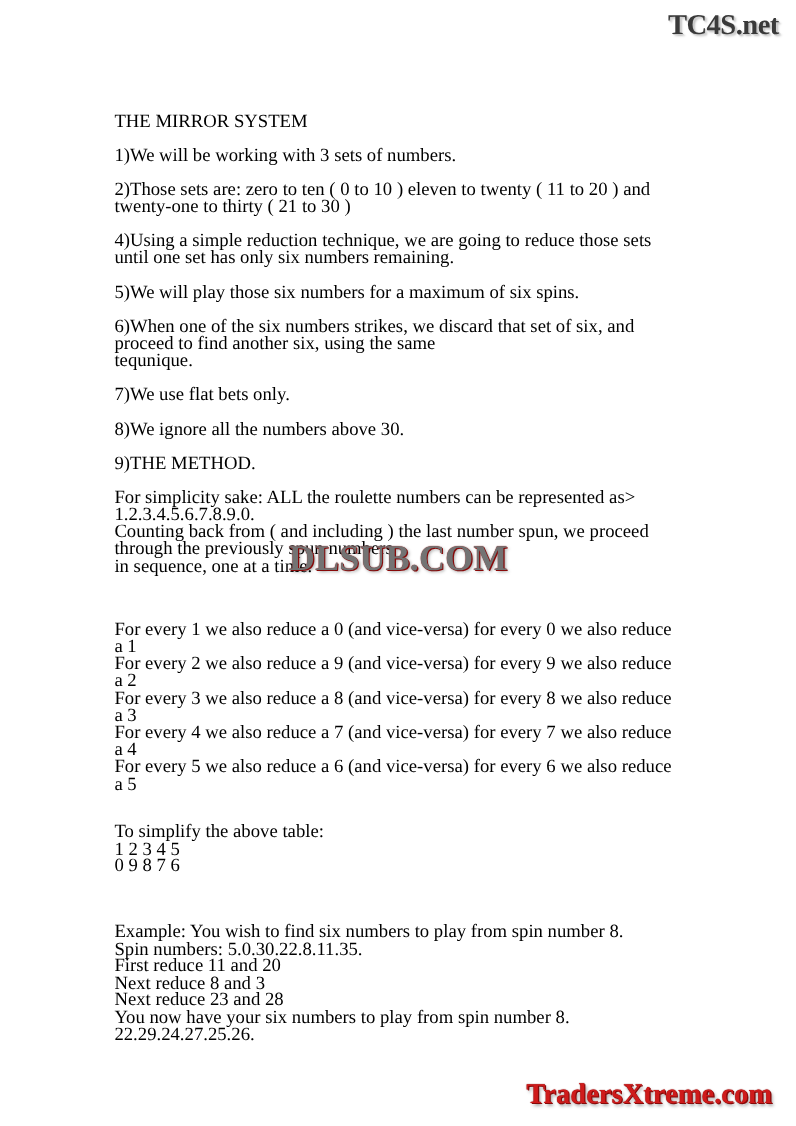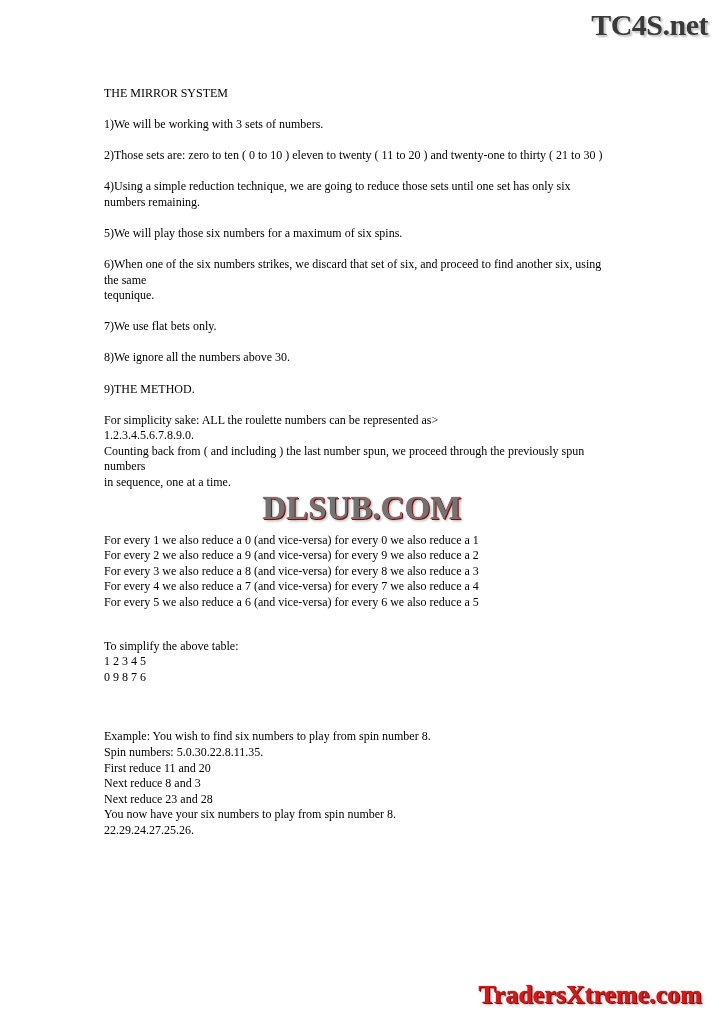--- a/index.html
+++ b/index.html
@@ -30,7 +30,7 @@
     right: 16px;
     font-family: "Liberation Serif", serif;
     font-weight: bold;
-    font-size: 30px;
+    font-size: 26px;
     letter-spacing: -0.5px;
     color: #3a3a3a;
     text-shadow:

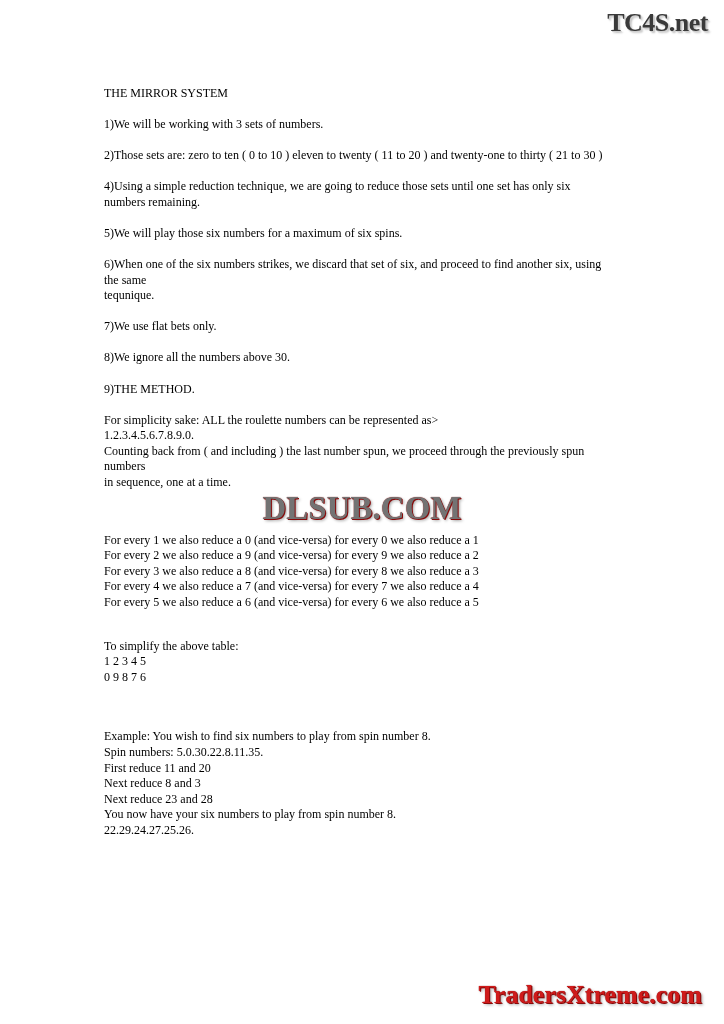--- a/index.html
+++ b/index.html
@@ -42,9 +42,9 @@
   .doc {
     position: absolute;
     left: 104px;
-    top: 86px;
+    top: 102px;
     width: 508px;
-    font-size: 12px;
+    font-size: 17px;
     line-height: 15.6px;
   }
   .doc p {

